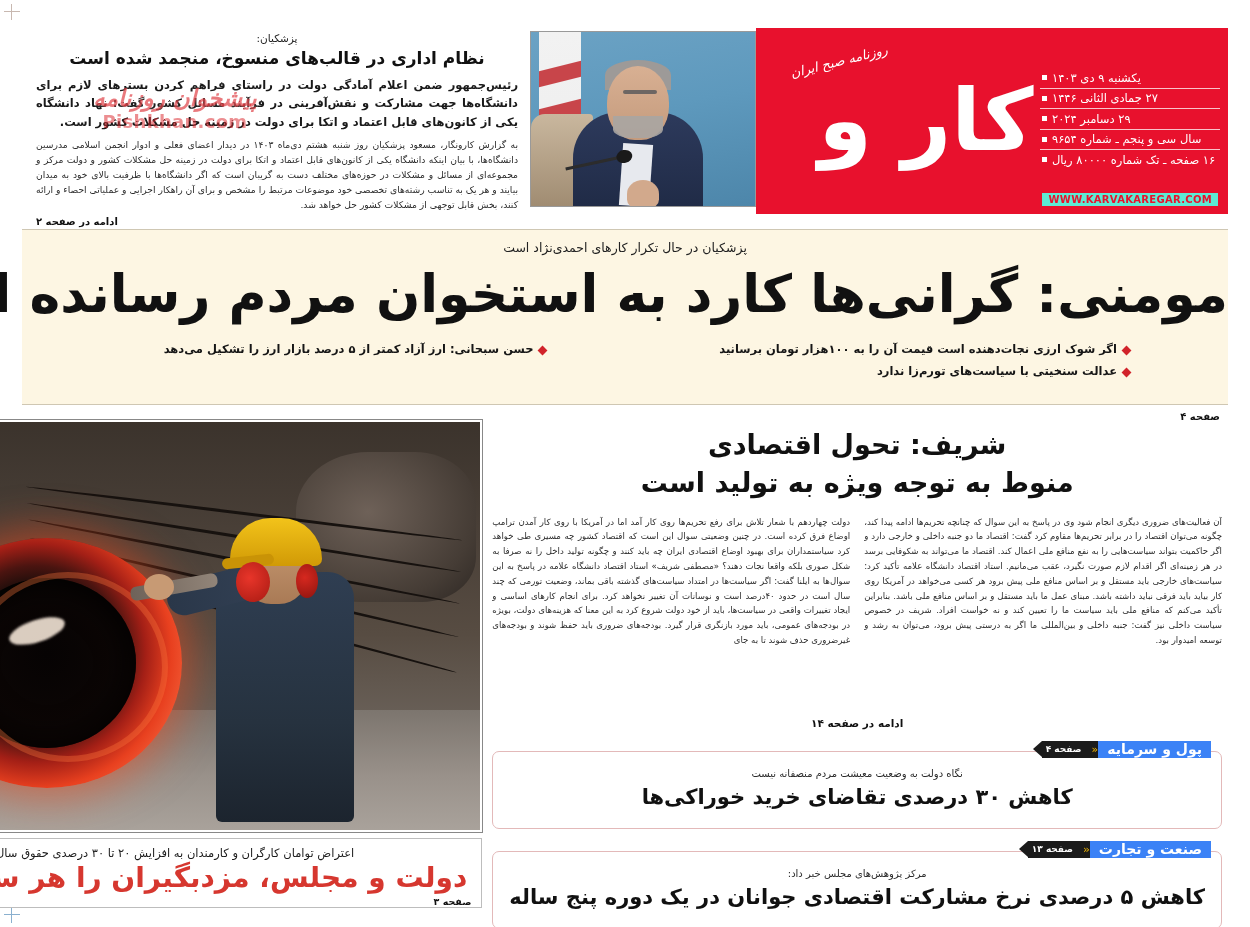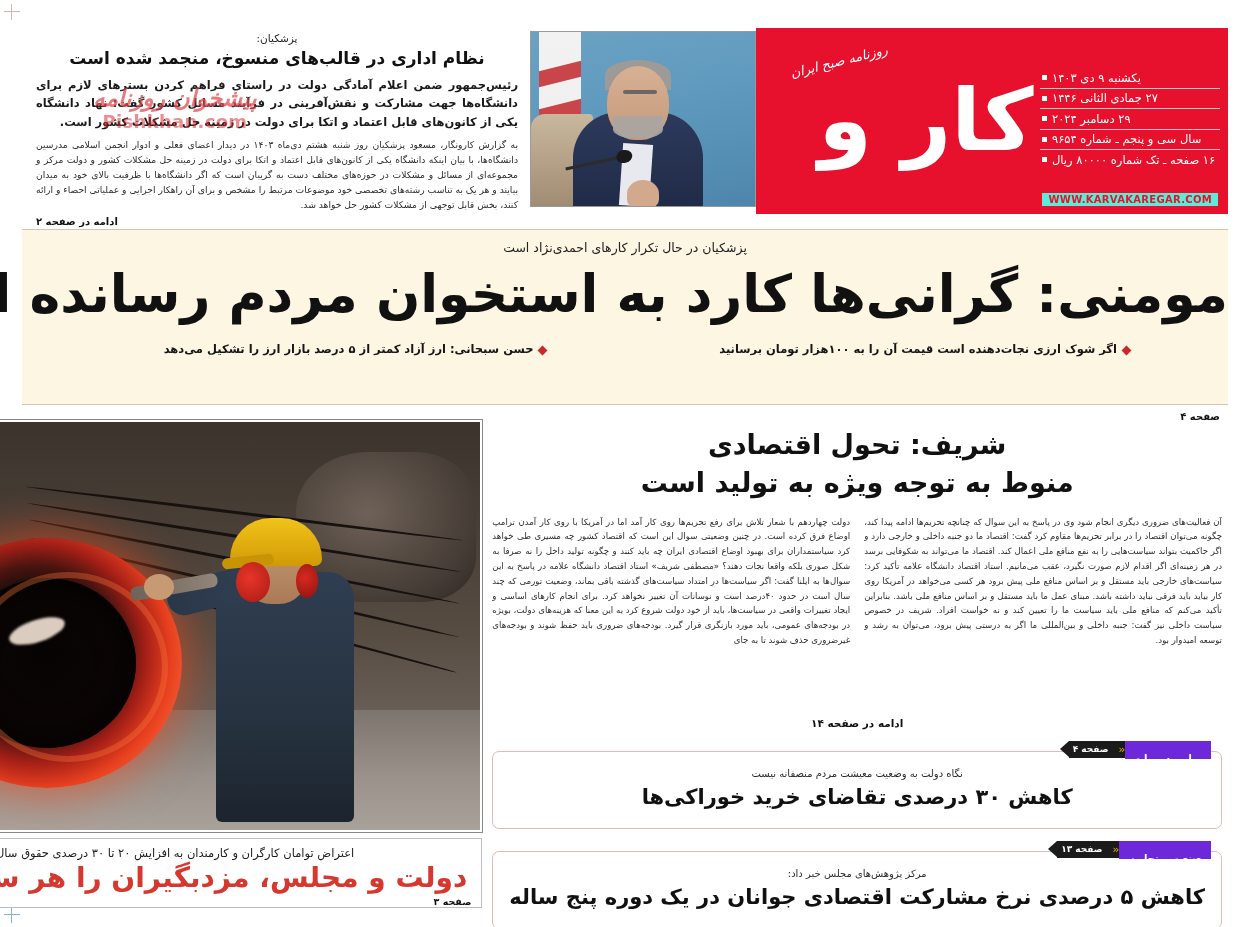--- a/index.html
+++ b/index.html
@@ -709,6 +709,10 @@
           <span class="diamond"></span>
           <span>اگر شوک ارزی نجات‌دهنده است قیمت آن را به ۱۰۰هزار تومان برسانید</span>
         </div>
+        <div class="bullet-line">
+          <span class="diamond"></span>
+          <span>عدالت سنخیتی با سیاست‌های تورم‌زا ندارد</span>
+        </div>
       </div>
       <div class="bullet-col left">
         <div class="bullet-line">

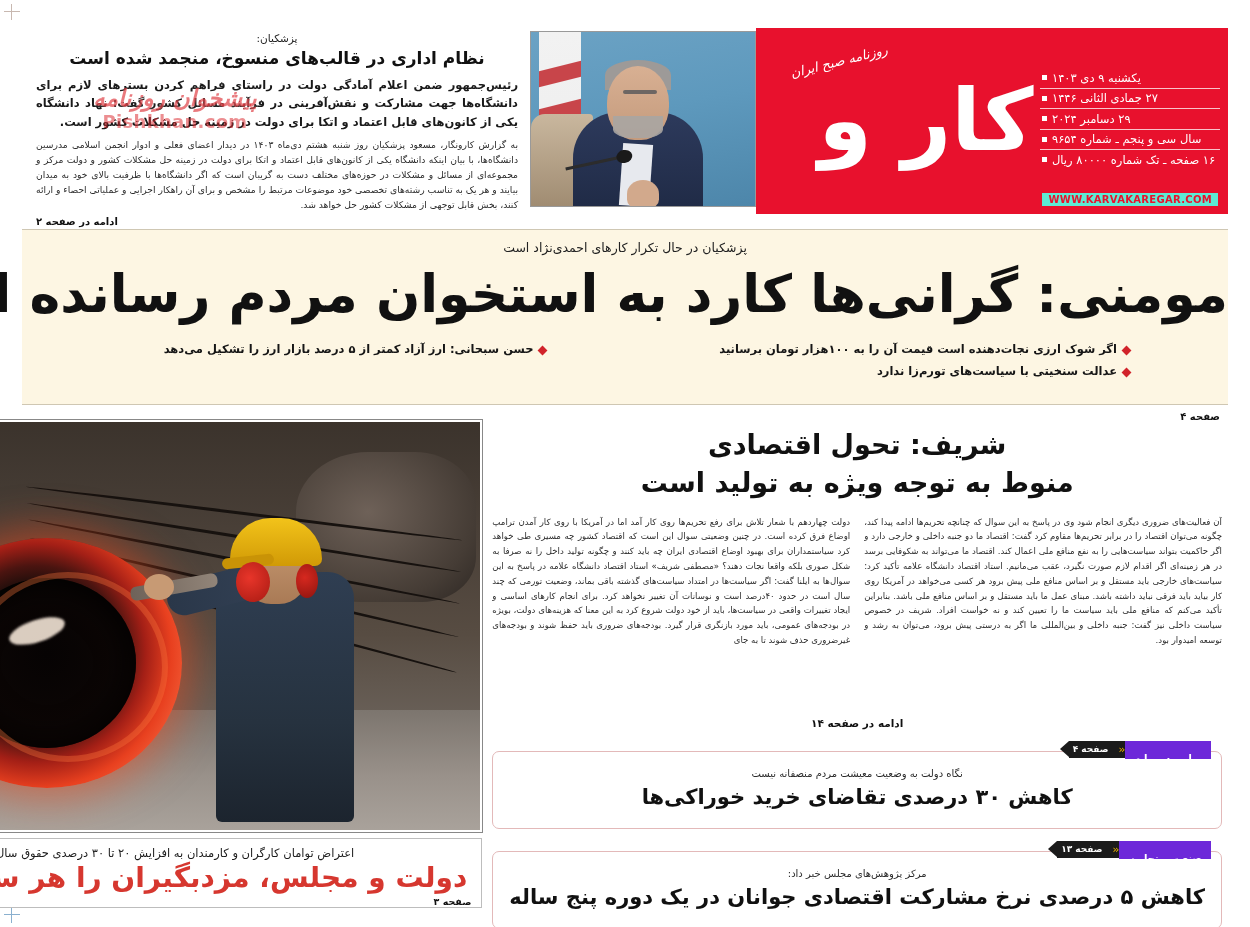--- a/index.html
+++ b/index.html
@@ -577,11 +577,11 @@
     direction: rtl;
   }
   .tag-red {
-    background: #6d28d9;
+    background: #3b82f6;
     color: #ffffff;
-    font-size: 10px;
-    font-weight: bold;
-    padding: 9px 9px;
+    font-size: 14px;
+    font-weight: bold;
+    padding: 0 9px;
     line-height: 17px;
     white-space: nowrap;
   }

